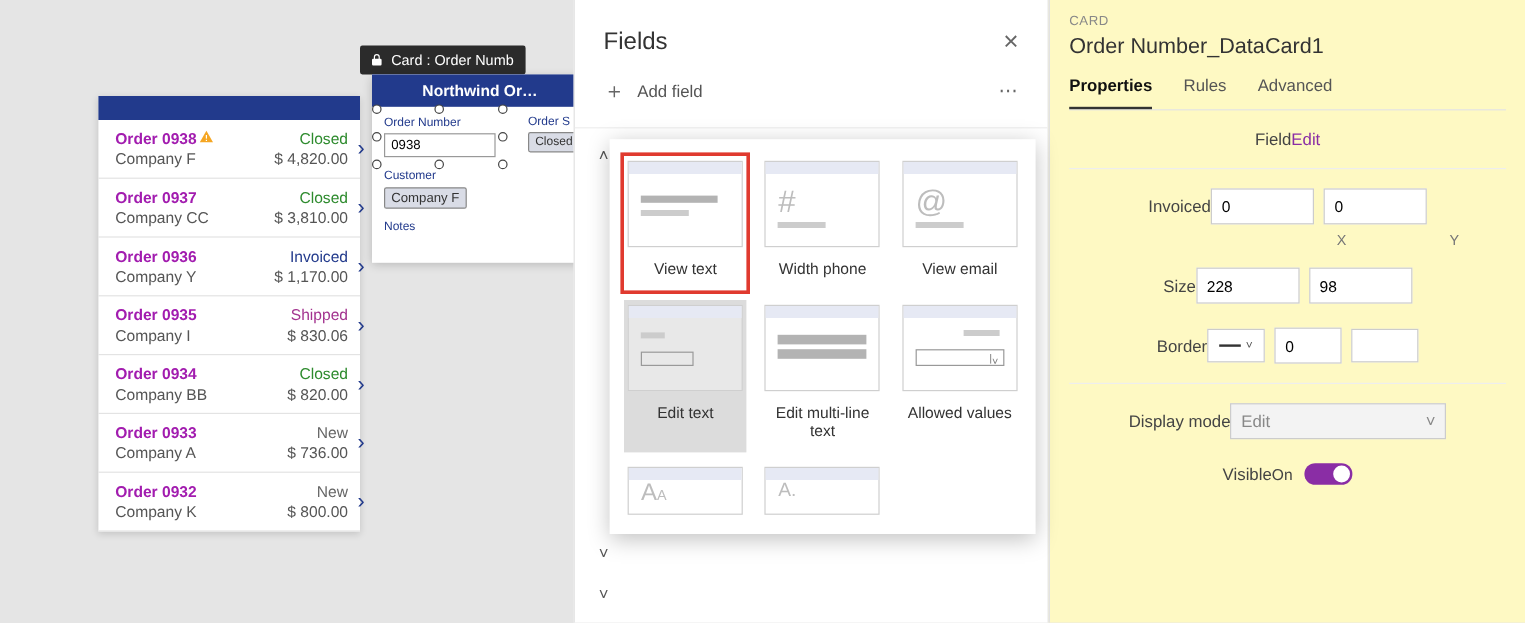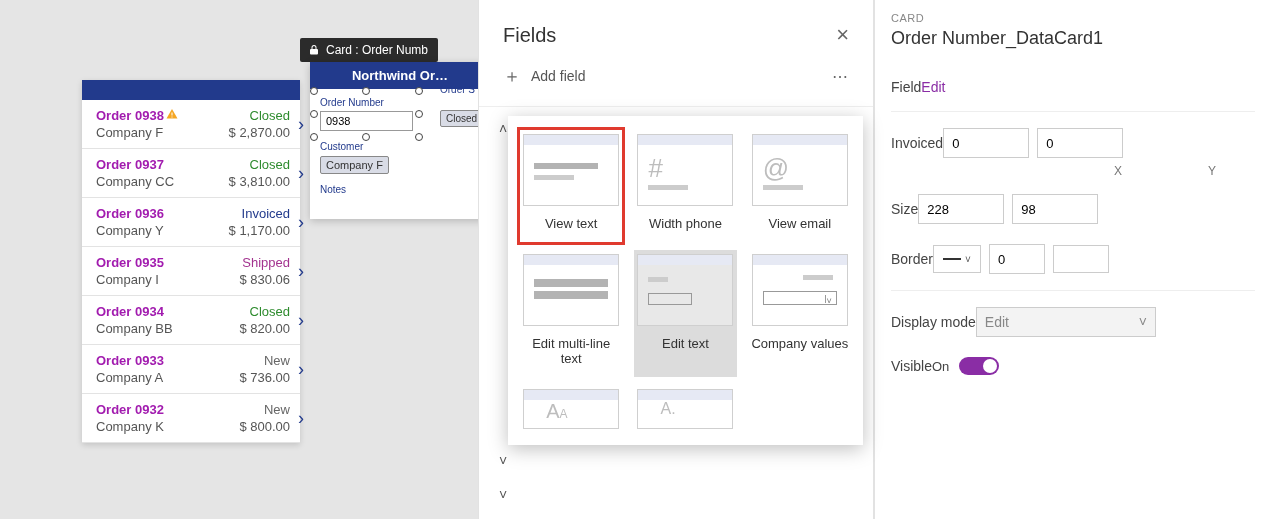--- a/index.html
+++ b/index.html
@@ -81,7 +81,7 @@
   .tp-partial .big-char { top:10px; font-size:20px;margin-left:12px; }
 
   
-  .props-panel { position:absolute; left: 874px; top:0; right:0; bottom:0; background:#ffffff; border-left:1px solid #e2e2e2; padding: 12px 16px 0; font-size:14px; color:#333; overflow:hidden; }
+  .props-panel { position:absolute; left: 874px; top:0; right:0; bottom:0; background:#fef9c3; border-left:1px solid #e2e2e2; padding: 12px 16px 0; font-size:14px; color:#333; overflow:hidden; }
   .pp-kind { font-size: 11px; letter-spacing: 0.5px; color:#888; }
   .pp-name { font-size: 18px; color:#333; margin-top:4px; margin-bottom:14px; }
   .pp-tabs { display:flex; gap:26px; border-bottom:1px solid #e4e4e4; font-size:14px; }

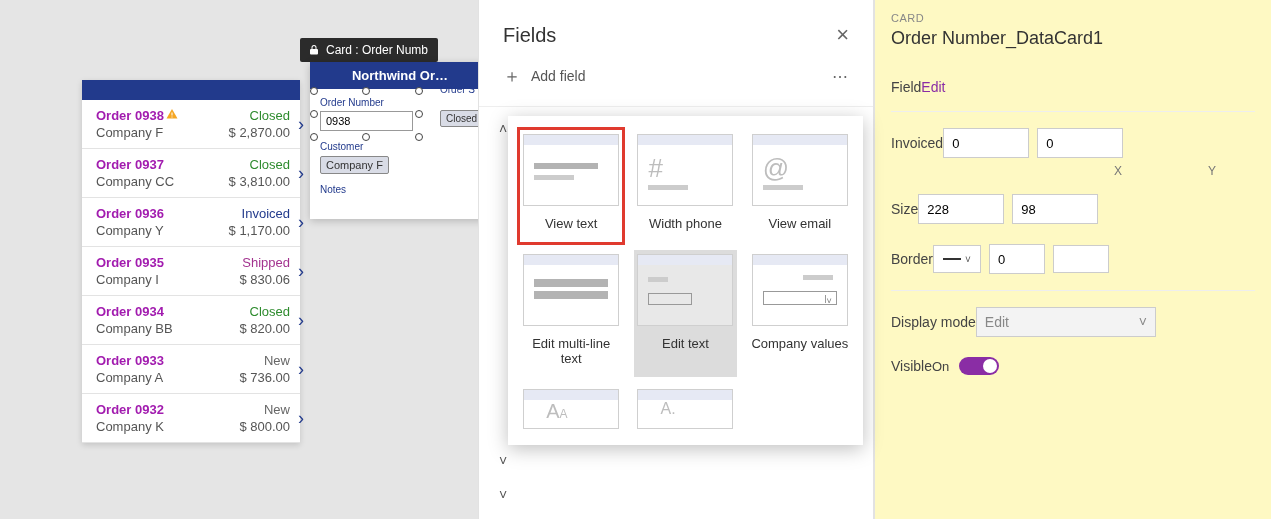--- a/index.html
+++ b/index.html
@@ -333,6 +333,11 @@
 <div class="props-panel">
   <div class="pp-kind">CARD</div>
   <div class="pp-name">Order Number_DataCard1</div>
+  <div class="pp-tabs">
+    <div class="pp-tab active">Properties</div>
+    <div class="pp-tab">Rules</div>
+    <div class="pp-tab">Advanced</div>
+  </div>
 
   <div class="pp-row bord">
     <span class="pp-label">Field</span>

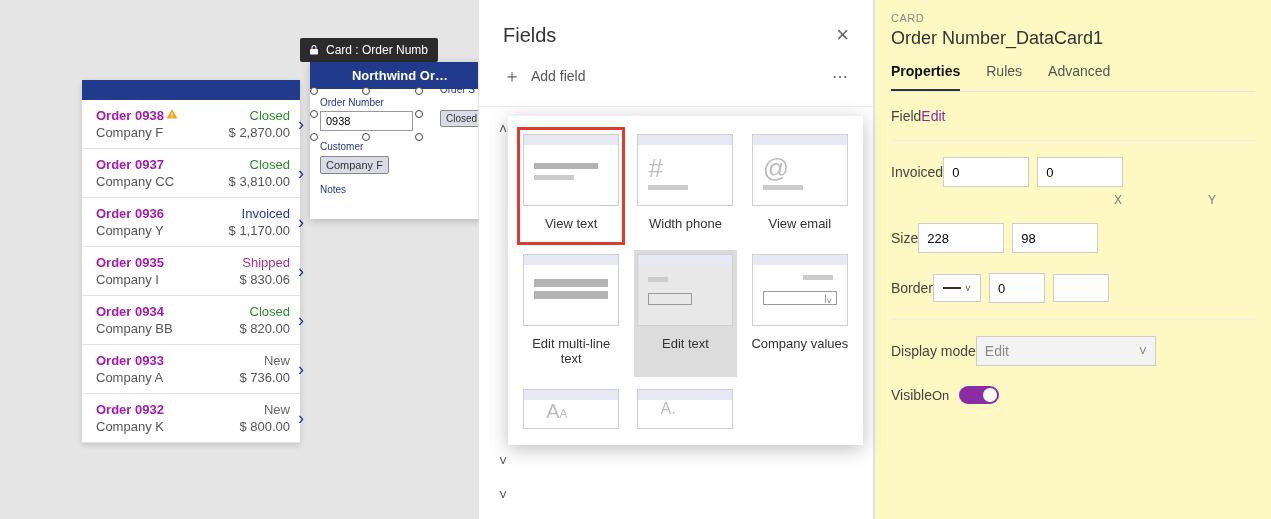--- a/index.html
+++ b/index.html
@@ -38,7 +38,7 @@
   .lock-icon svg { display:block; }
 
   .status-pill { position:absolute; left:440px; top:110px; background:#d9dce6; border:1px solid #888; font-size:10px; padding:2px 5px; border-radius:2px; }
-  .status-pill-label { position:absolute; left:440px; top:84px; font-size:10px; color:#223a8c; }
+  .status-pill-label { position:absolute; left:440px; top:96px; font-size:10px; color:#223a8c; }
 
   
   .fields-panel { position: absolute; left: 478px; top: 0; bottom:0; width: 396px; background: #fff; border-left: 1px solid #e2e2e2; border-right: 1px solid #e2e2e2; display:flex; flex-direction:column; }

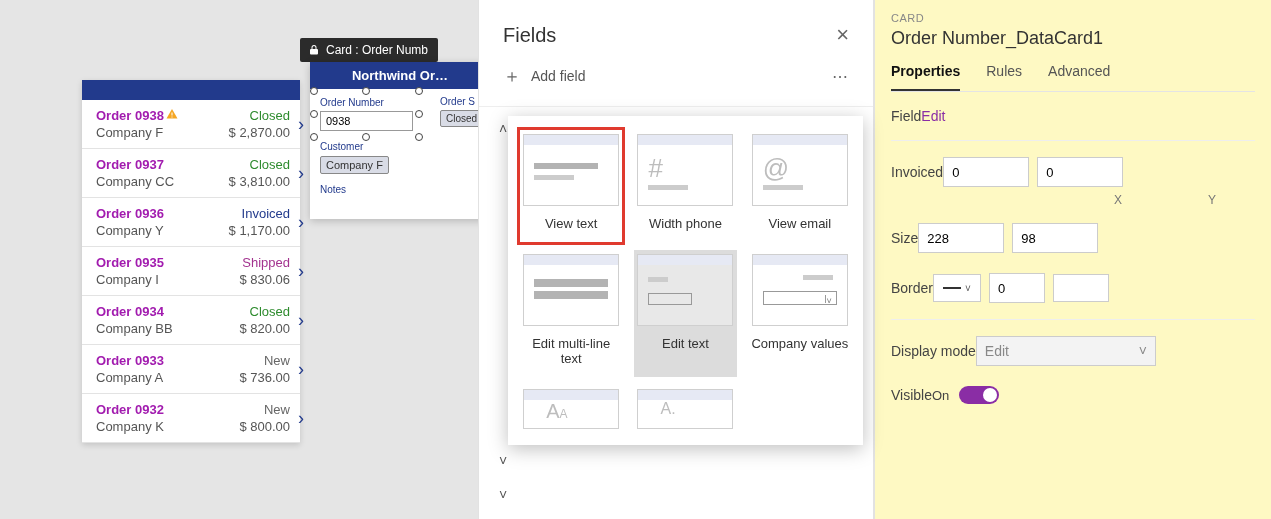--- a/index.html
+++ b/index.html
@@ -87,7 +87,7 @@
   .pp-tabs { display:flex; gap:26px; border-bottom:1px solid #e4e4e4; font-size:14px; }
   .pp-tab { padding-bottom:10px; color:#555; cursor:pointer; }
   .pp-tab.active { color:#111; font-weight:600; border-bottom:2px solid #333; }
-  .pp-row { display:flex; align-items:center; justify-content:flex-start; padding:16px 0 4px; }
+  .pp-row { display:flex; align-items:center; justify-content:center; padding:16px 0 4px; }
   .pp-row.bord { border-bottom:1px solid #eee; padding-bottom:16px; }
   .pp-label { color:#444; }
   .pp-link { color:#8a2da5; cursor:pointer; }

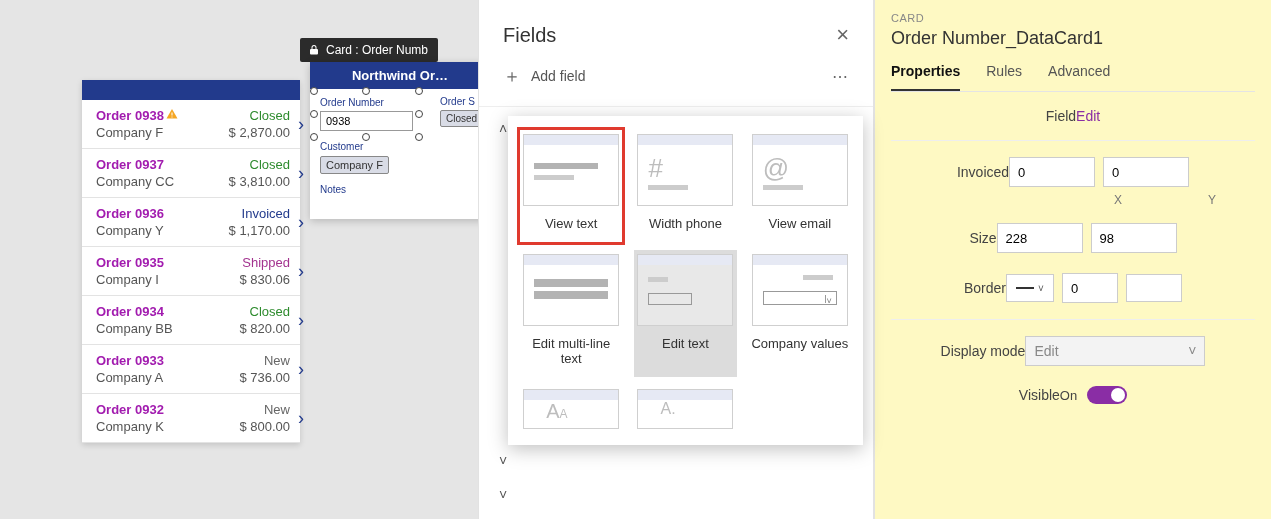--- a/index.html
+++ b/index.html
@@ -132,7 +132,7 @@
         </div>
         <div class="row2">
           <span>Company F</span>
-          <span>$ 2,870.00</span>
+          <span>$ 4,820.00</span>
         </div>
         <span class="chev">›</span>
       </div>

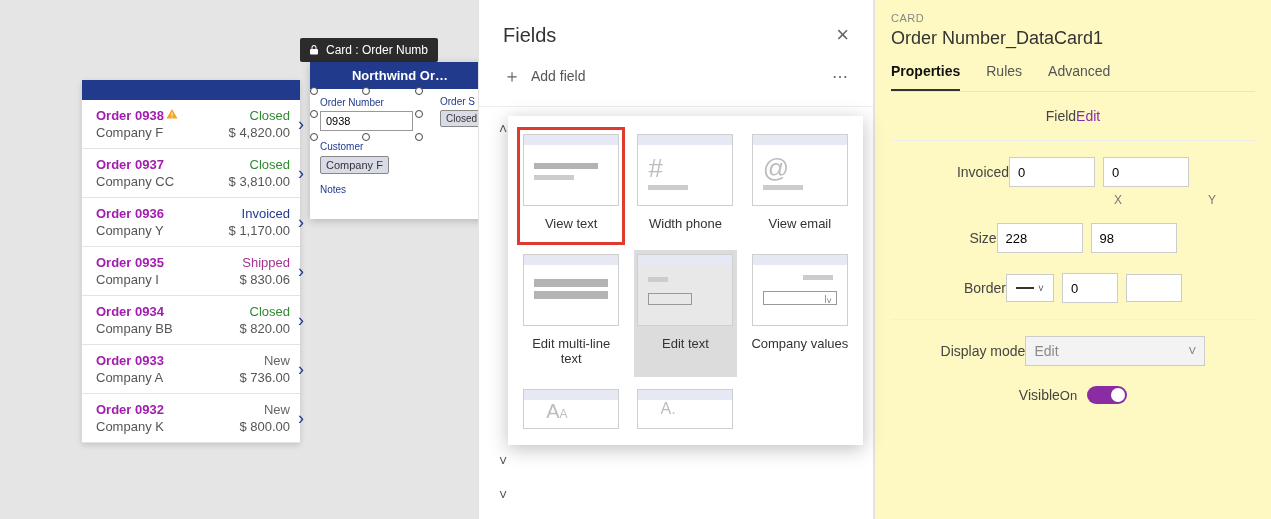--- a/index.html
+++ b/index.html
@@ -289,6 +289,14 @@
     <div class="tp-label">View email</div>
   </div>
 
+  <div class="tp-cell tp-selected">
+    <div class="tp-thumb">
+        <div class="bar-top"></div>
+        <div class="line2" style="top:22px;width:20px;"></div>
+        <div class="input-box small"></div>
+      </div>
+    <div class="tp-label">Edit text</div>
+  </div>
   <div class="tp-cell">
     <div class="tp-thumb">
         <div class="bar-top"></div>
@@ -296,14 +304,6 @@
         <div class="multi2"></div>
       </div>
     <div class="tp-label">Edit multi-line text</div>
-  </div>
-  <div class="tp-cell tp-selected">
-    <div class="tp-thumb">
-        <div class="bar-top"></div>
-        <div class="line2" style="top:22px;width:20px;"></div>
-        <div class="input-box small"></div>
-      </div>
-    <div class="tp-label">Edit text</div>
   </div>
   <div class="tp-cell">
     <div class="tp-thumb">

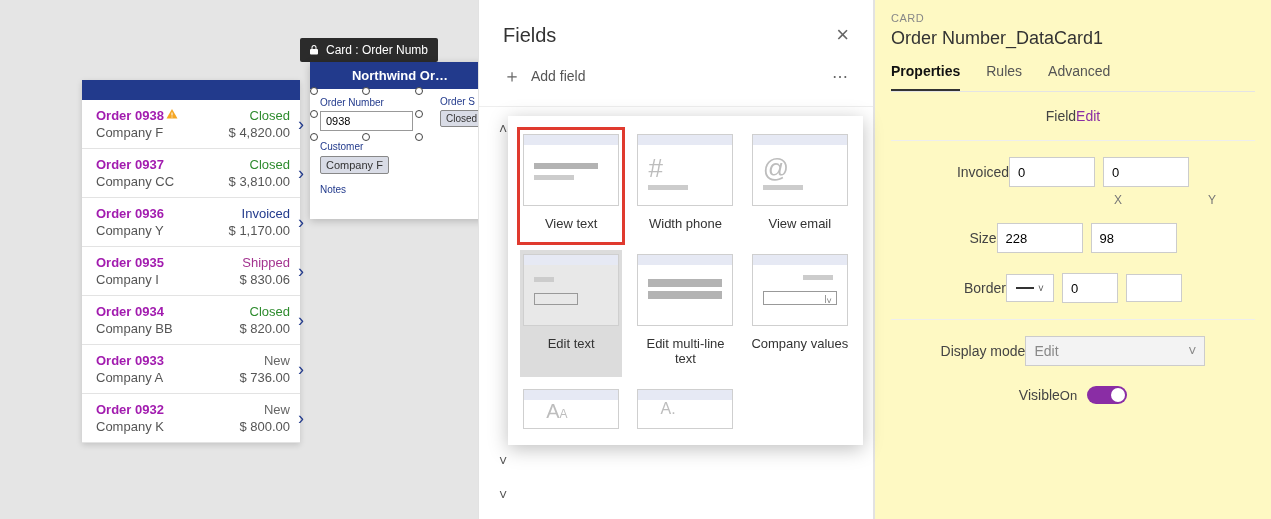--- a/index.html
+++ b/index.html
@@ -313,7 +313,7 @@
           <span class="caret">˅</span>
         </div>
       </div>
-    <div class="tp-label">Company values</div>
+    <div class="tp-label">Allowed values</div>
   </div>
 
   <div class="tp-cell tp-partial">

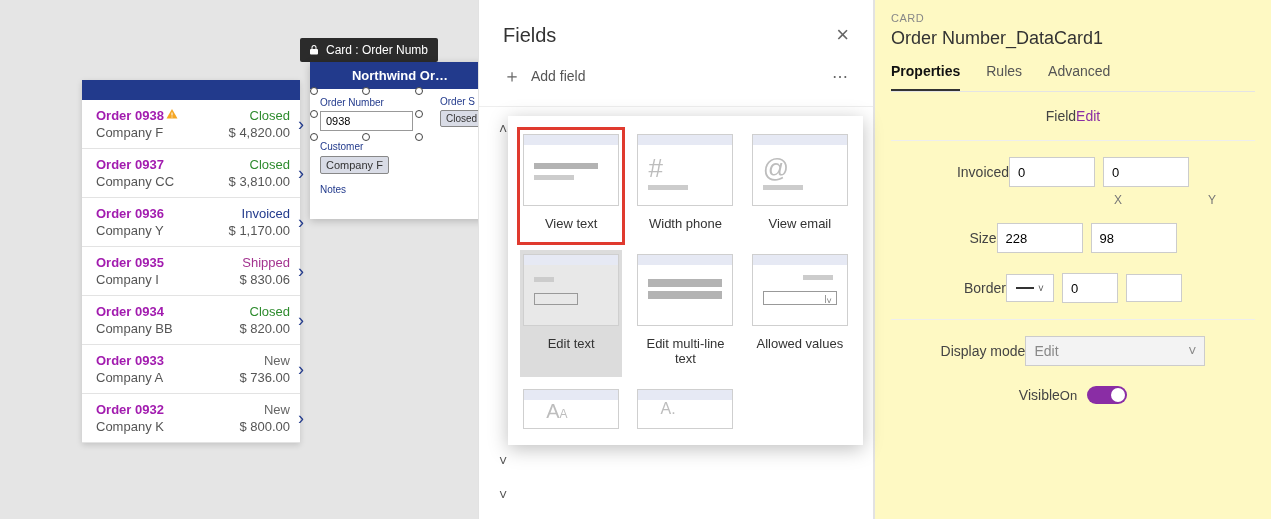--- a/index.html
+++ b/index.html
@@ -78,7 +78,7 @@
   .tp-selected { background:#dcdcdc; }
   .tp-highlight { outline: 3px solid #e03a2f; outline-offset: 0; }
   .tp-partial .tp-thumb { height:40px; }
-  .tp-partial .big-char { top:10px; font-size:20px;margin-left:12px; }
+  .tp-partial .big-char { top:10px; font-size:20px; }
 
   
   .props-panel { position:absolute; left: 874px; top:0; right:0; bottom:0; background:#fef9c3; border-left:1px solid #e2e2e2; padding: 12px 16px 0; font-size:14px; color:#333; overflow:hidden; }

